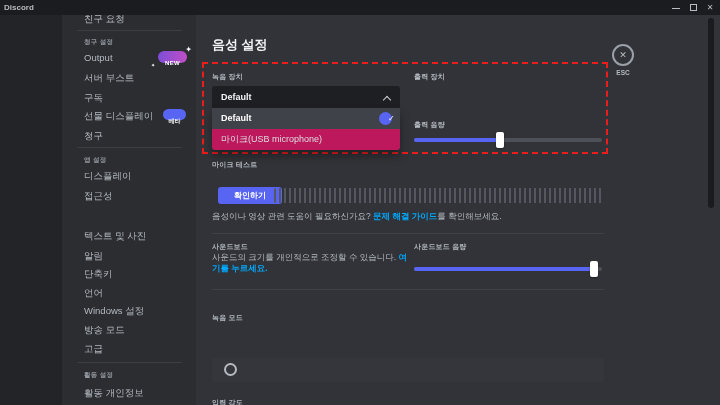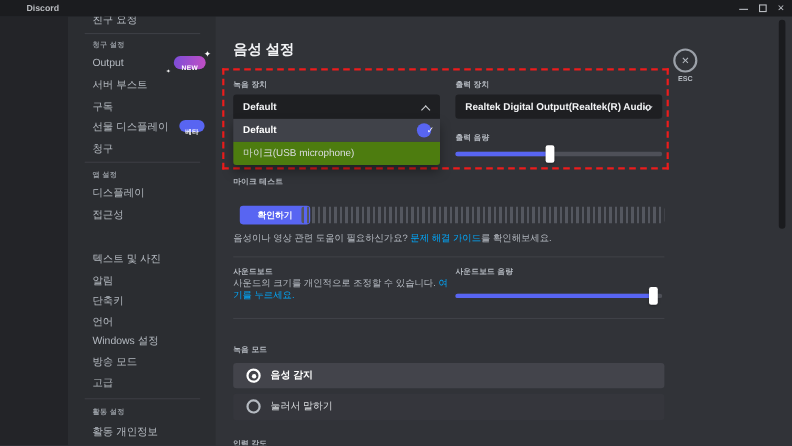--- a/index.html
+++ b/index.html
@@ -9,7 +9,7 @@
 
   
   .titlebar { position:absolute; left:0; top:0; width:720px; height:15px; background:#1b1c1f; z-index:20; }
-  .app-name { position:absolute; left:24px; top:0; line-height:15px; font-size:8px; font-weight:bold; color:#b8babe; }
+  .app-name { position:absolute; left:4px; top:0; line-height:15px; font-size:8px; font-weight:bold; color:#b8babe; }
   .win-btn { position:absolute; top:0; width:16px; height:15px; cursor:pointer; }
   .win-min { left:668px; } .win-max { left:686px; } .win-close { left:702px; }
   .win-min i { position:absolute; left:4px; top:8px; width:8px; height:1px; background:#b9bcc1; }

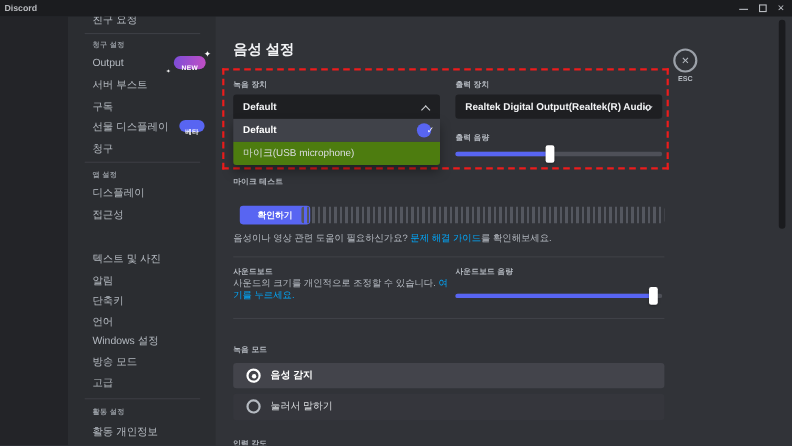--- a/index.html
+++ b/index.html
@@ -160,12 +160,6 @@
     </div>
 
     <div class="fld-label" style="left:218px; top:57px">출력 장치</div>
-    <div class="dd" style="left:218px; top:71px">
-      <span class="val val-sm">Realtek Digital Output(Realtek(R) Audio</span>
-      <span class="chev chev-down">
-          <i></i>
-        </span>
-    </div>
 
     <div class="fld-label" style="left:218px; top:105px">출력 음량</div>
     <div class="slider" style="left:218px; top:117px">

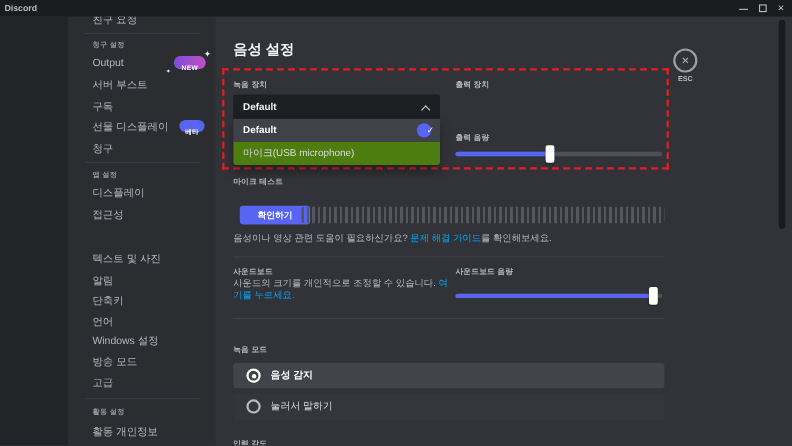--- a/index.html
+++ b/index.html
@@ -55,7 +55,7 @@
     box-shadow:0 6px 10px rgba(0,0,0,.35); }
   .dd-opt { position:relative; height:21px; cursor:pointer; }
   .dd-opt.sel { background:#404249; }
-  .dd-opt.unsel { background:#4d7c0f; }
+  .dd-opt.unsel { background:#be185d; }
   .dd-opt span { display:block; padding-left:9px; line-height:21px; font-size:9px; color:#dbdee1; white-space:nowrap; }
   .dd-opt.sel span { font-weight:bold; color:#fff; }
   .chk { position:absolute; right:8px; top:4px; width:13px; height:13px; border-radius:50%; background:#5865f2; text-align:center; }

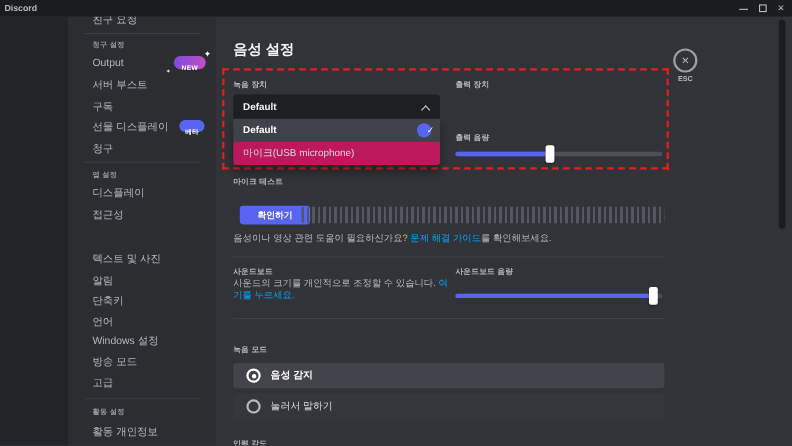--- a/index.html
+++ b/index.html
@@ -67,7 +67,7 @@
   .sl-handle { position:absolute; top:0; width:8px; height:16px; border-radius:2px; background:#ffffff; box-shadow:0 1px 2px rgba(0,0,0,.4); }
 
   .body-text { position:absolute; font-size:8.5px; color:#b5bac1; line-height:1.35; }
-  .link { color:#00a8fc; cursor:pointer; }
+  .link { color:#00a8fc; cursor:pointer;font-weight:bold; }
   .btn-primary { position:absolute; left:22px; top:172px; width:64px; height:17px; background:#5865f2; border-radius:3px; border:none; cursor:pointer; }
   .btn-primary span { display:block; text-align:center; line-height:17px; font-size:8px; font-weight:bold; color:#fff; }
   .meter { position:absolute; left:78px; top:173px; width:330px; height:15px; border-radius:2px;

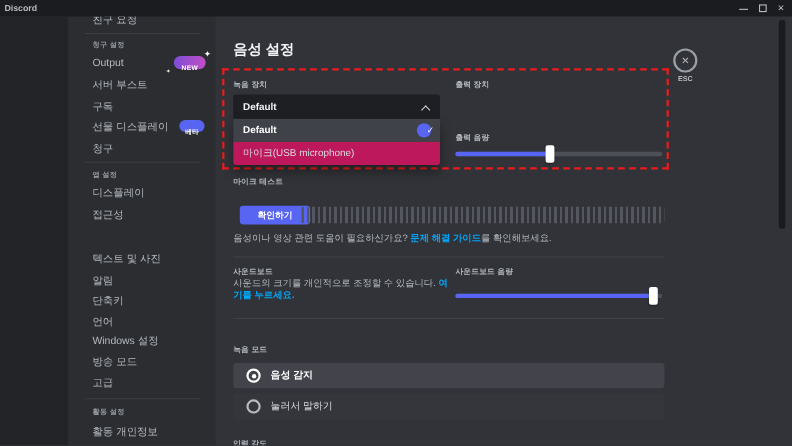--- a/index.html
+++ b/index.html
@@ -191,12 +191,6 @@
     <div class="divider" style="top:274px"></div>
 
     <div class="fld-label" style="left:16px; top:298px">녹음 모드</div>
-    <div class="radio-row on" style="top:315px">
-      <span class="radio sel">
-          <i></i>
-        </span>
-      <span class="lbl">음성 감지</span>
-    </div>
     <div class="radio-row off" style="top:343px; height:24px">
       <span class="radio unsel"></span>
       <span class="lbl">눌러서 말하기</span>

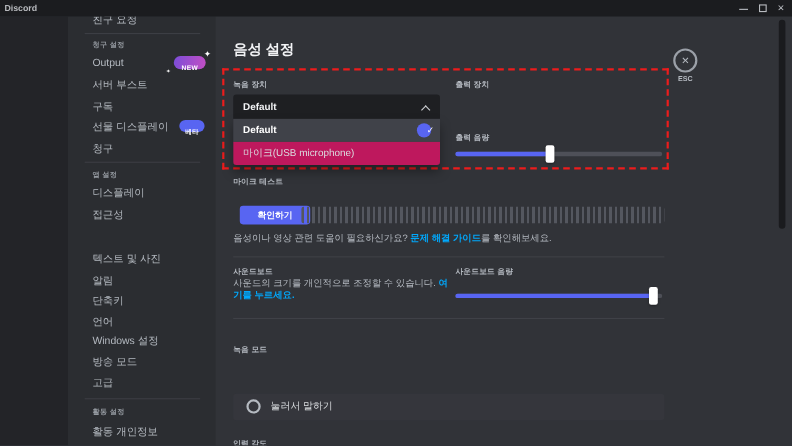--- a/index.html
+++ b/index.html
@@ -193,7 +193,6 @@
     <div class="fld-label" style="left:16px; top:298px">녹음 모드</div>
     <div class="radio-row off" style="top:343px; height:24px">
       <span class="radio unsel"></span>
-      <span class="lbl">눌러서 말하기</span>
     </div>
 
     <div class="fld-label" style="left:16px; top:383px">입력 감도</div>

